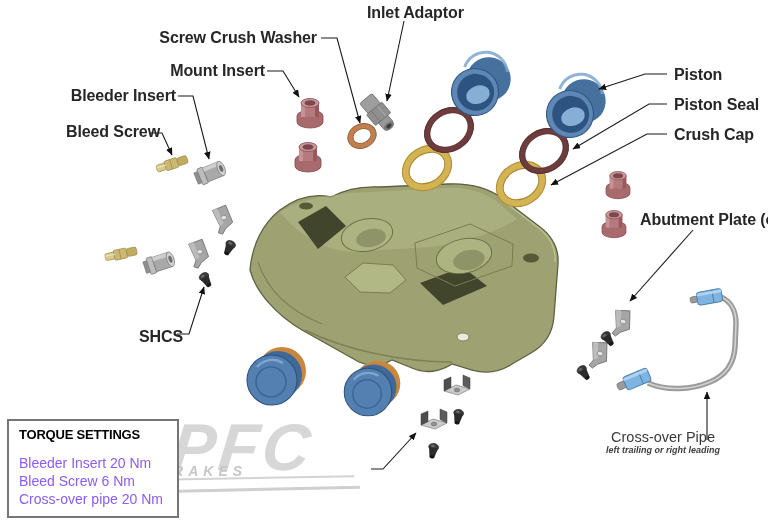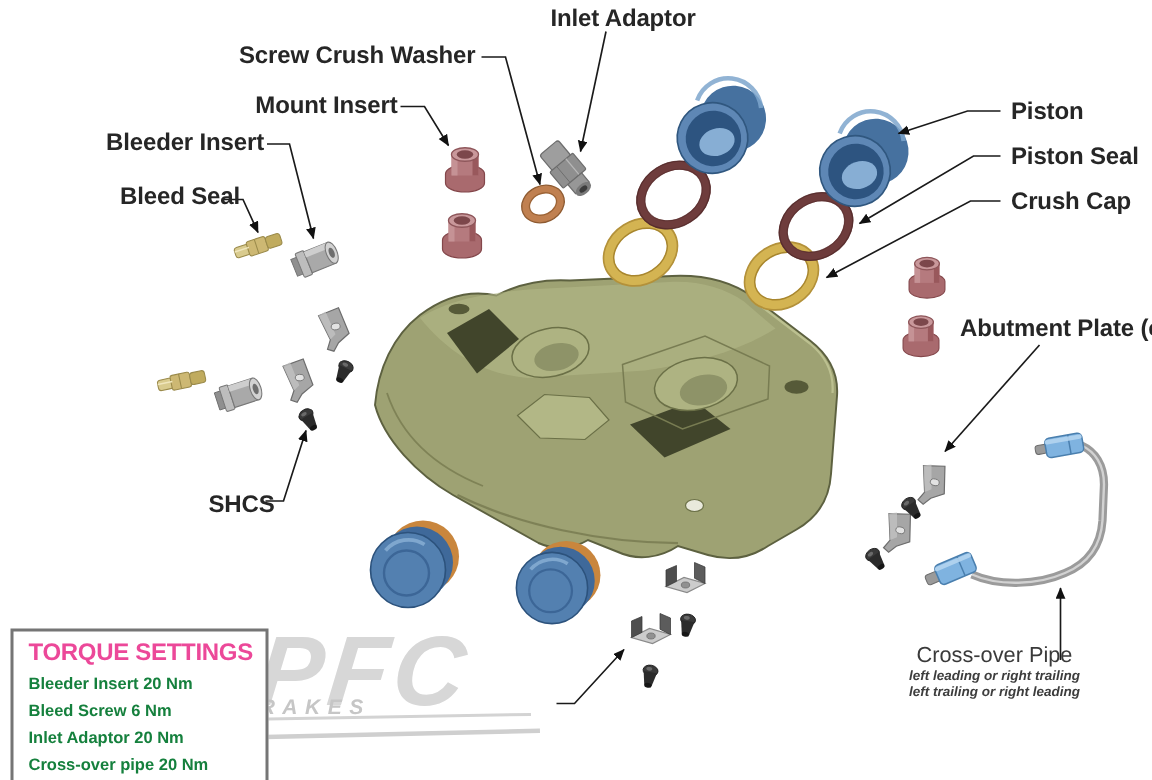--- a/index.html
+++ b/index.html
@@ -232,7 +232,7 @@
   <div class="lbl" style="right:451px; top:29px;">Screw Crush Washer</div>
   <div class="lbl" style="right:503px; top:62px;">Mount Insert</div>
   <div class="lbl" style="right:592px; top:87px;">Bleeder Insert</div>
-  <div class="lbl" style="right:608px; top:123px;">Bleed Seal</div>
+  <div class="lbl" style="right:608px; top:123px;">Bleed Screw</div>
   <div class="lbl" style="left:674px; top:66px;">Piston</div>
   <div class="lbl" style="left:674px; top:96px;">Piston Seal</div>
   <div class="lbl" style="left:674px; top:126px;">Crush Cap</div>

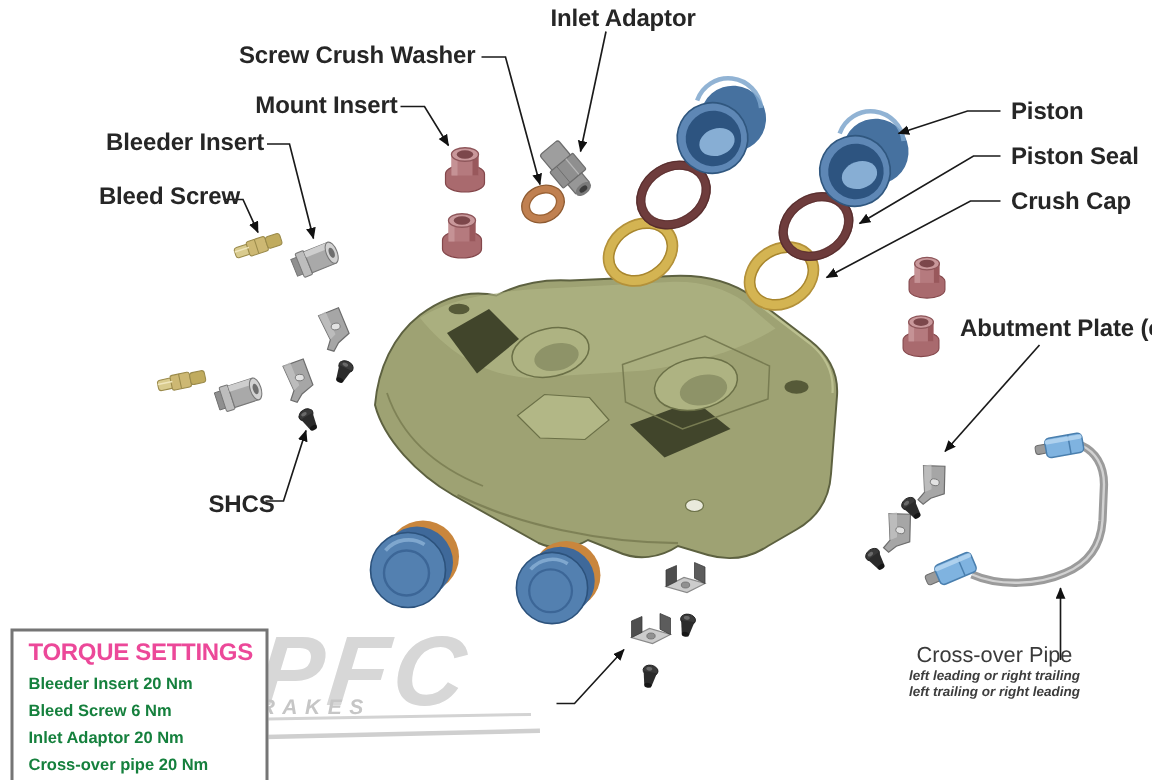--- a/index.html
+++ b/index.html
@@ -19,7 +19,7 @@
     position:absolute; z-index:4; left:7px; top:419px; width:152px;
     background:#ffffff; border:2px solid #757575; padding:6px 6px 8px 10px;
   }
-  .torque-title { font-size:16px; font-weight:700; color:#ec4899; margin-bottom:2px; letter-spacing:-0.2px; }
+  .torque-title { font-size:13px; font-weight:700; color:#000000; margin-bottom:12px; letter-spacing:-0.2px; }
   .torque-item  { font-size:11px; font-weight:700; color:#15803d; line-height:18px; white-space:nowrap; }
   .wm { position:absolute; z-index:1; }
   .wm-pfc {

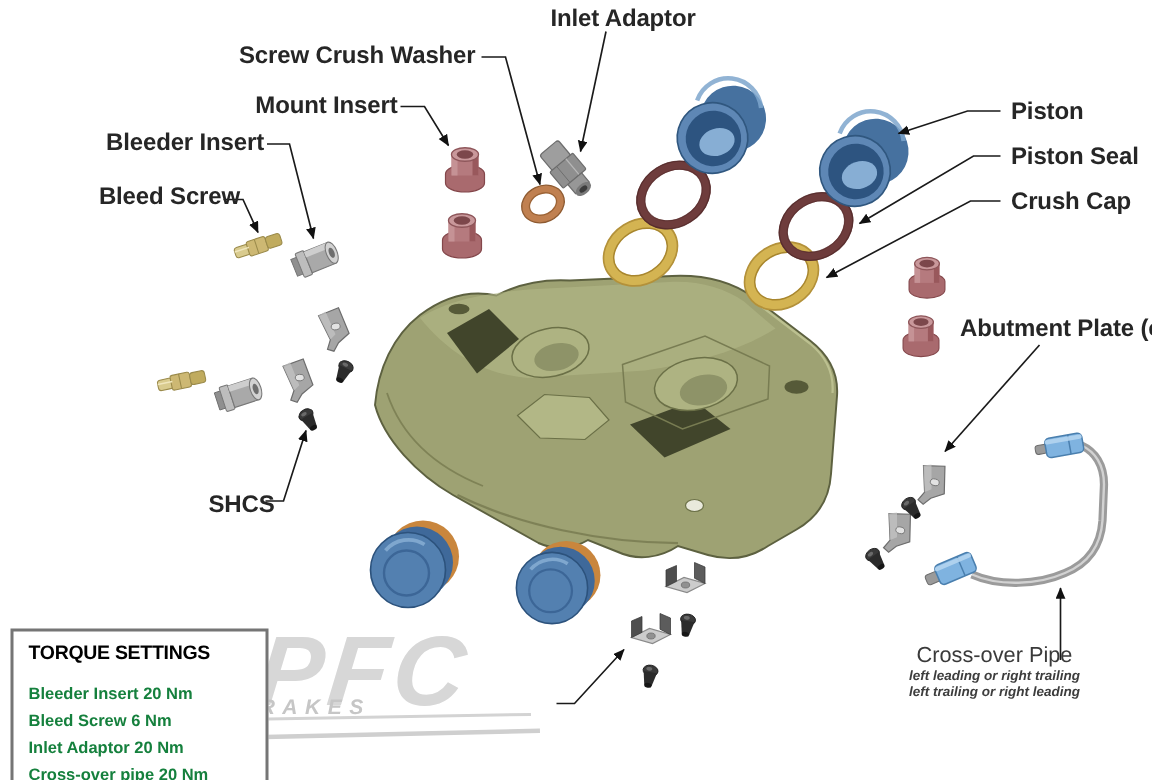--- a/index.html
+++ b/index.html
@@ -241,7 +241,6 @@
 
   <div class="pipe-block" style="left:583px; top:429px;text-align:center;">
     <div class="pipe-title">Cross-over Pipe</div>
-    <div class="pipe-note">left leading or right trailing</div>
     <div class="pipe-note">left trailing or right leading</div>
   </div>
 

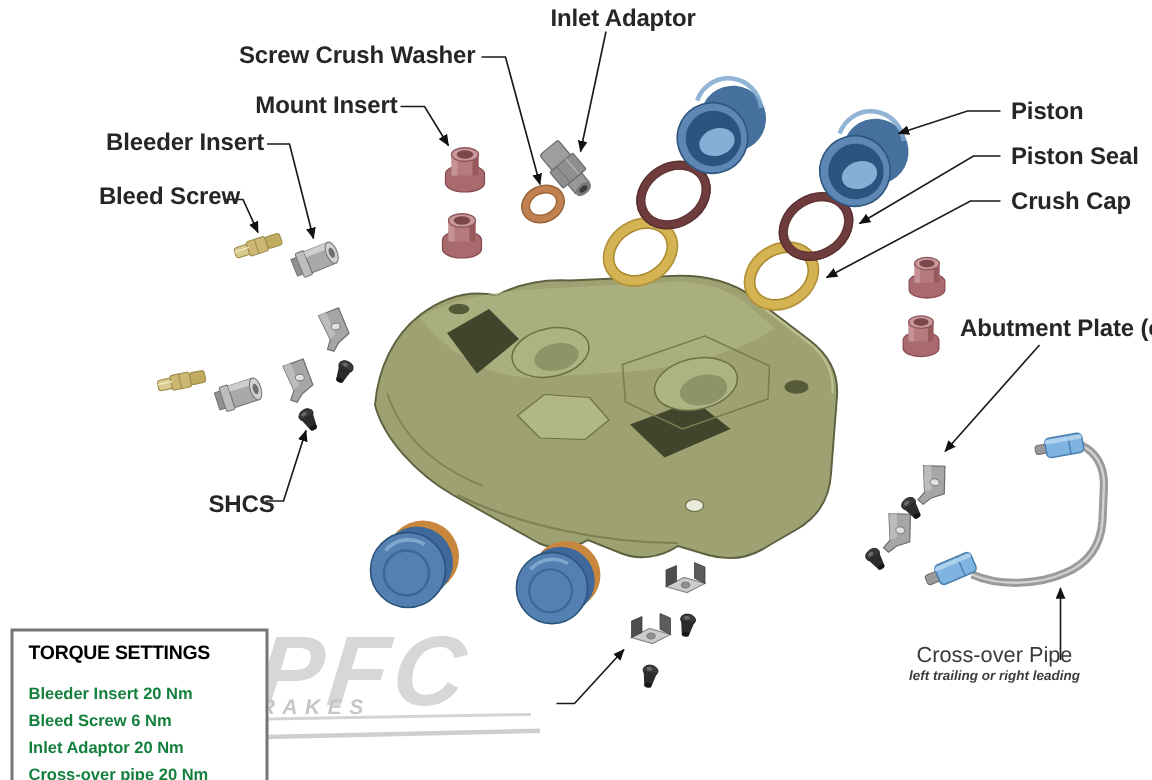--- a/index.html
+++ b/index.html
@@ -20,7 +20,7 @@
     background:#ffffff; border:2px solid #757575; padding:6px 6px 8px 10px;
   }
   .torque-title { font-size:13px; font-weight:700; color:#000000; margin-bottom:12px; letter-spacing:-0.2px; }
-  .torque-item  { font-size:11px; font-weight:700; color:#15803d; line-height:18px; white-space:nowrap; }
+  .torque-item  { font-size:14px; font-weight:400; color:#8b5cf6; line-height:18px; white-space:nowrap; }
   .wm { position:absolute; z-index:1; }
   .wm-pfc {
     left:172px; top:414px; font-size:66px; line-height:1; font-style:italic; font-weight:800;

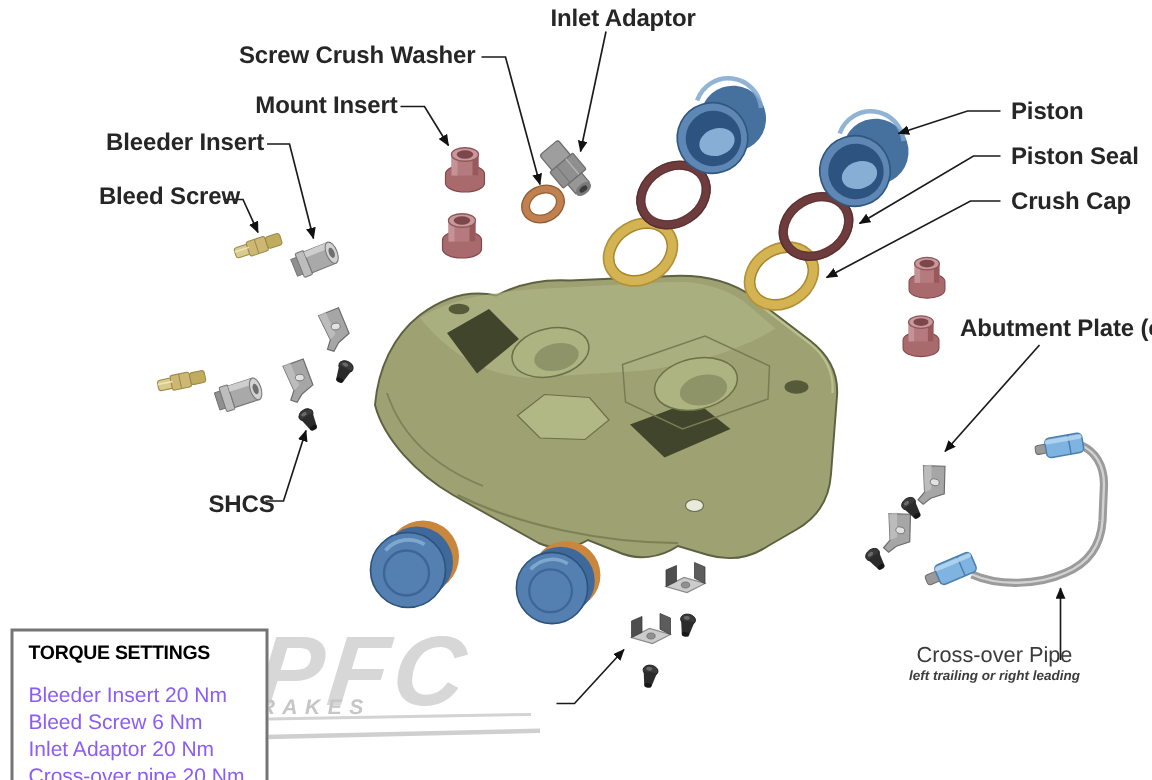--- a/index.html
+++ b/index.html
@@ -248,7 +248,6 @@
     <div class="torque-title">TORQUE SETTINGS</div>
     <div class="torque-item">Bleeder Insert 20 Nm</div>
     <div class="torque-item">Bleed Screw 6 Nm</div>
-    <div class="torque-item">Inlet Adaptor 20 Nm</div>
     <div class="torque-item">Cross-over pipe 20 Nm</div>
   </div>
 

